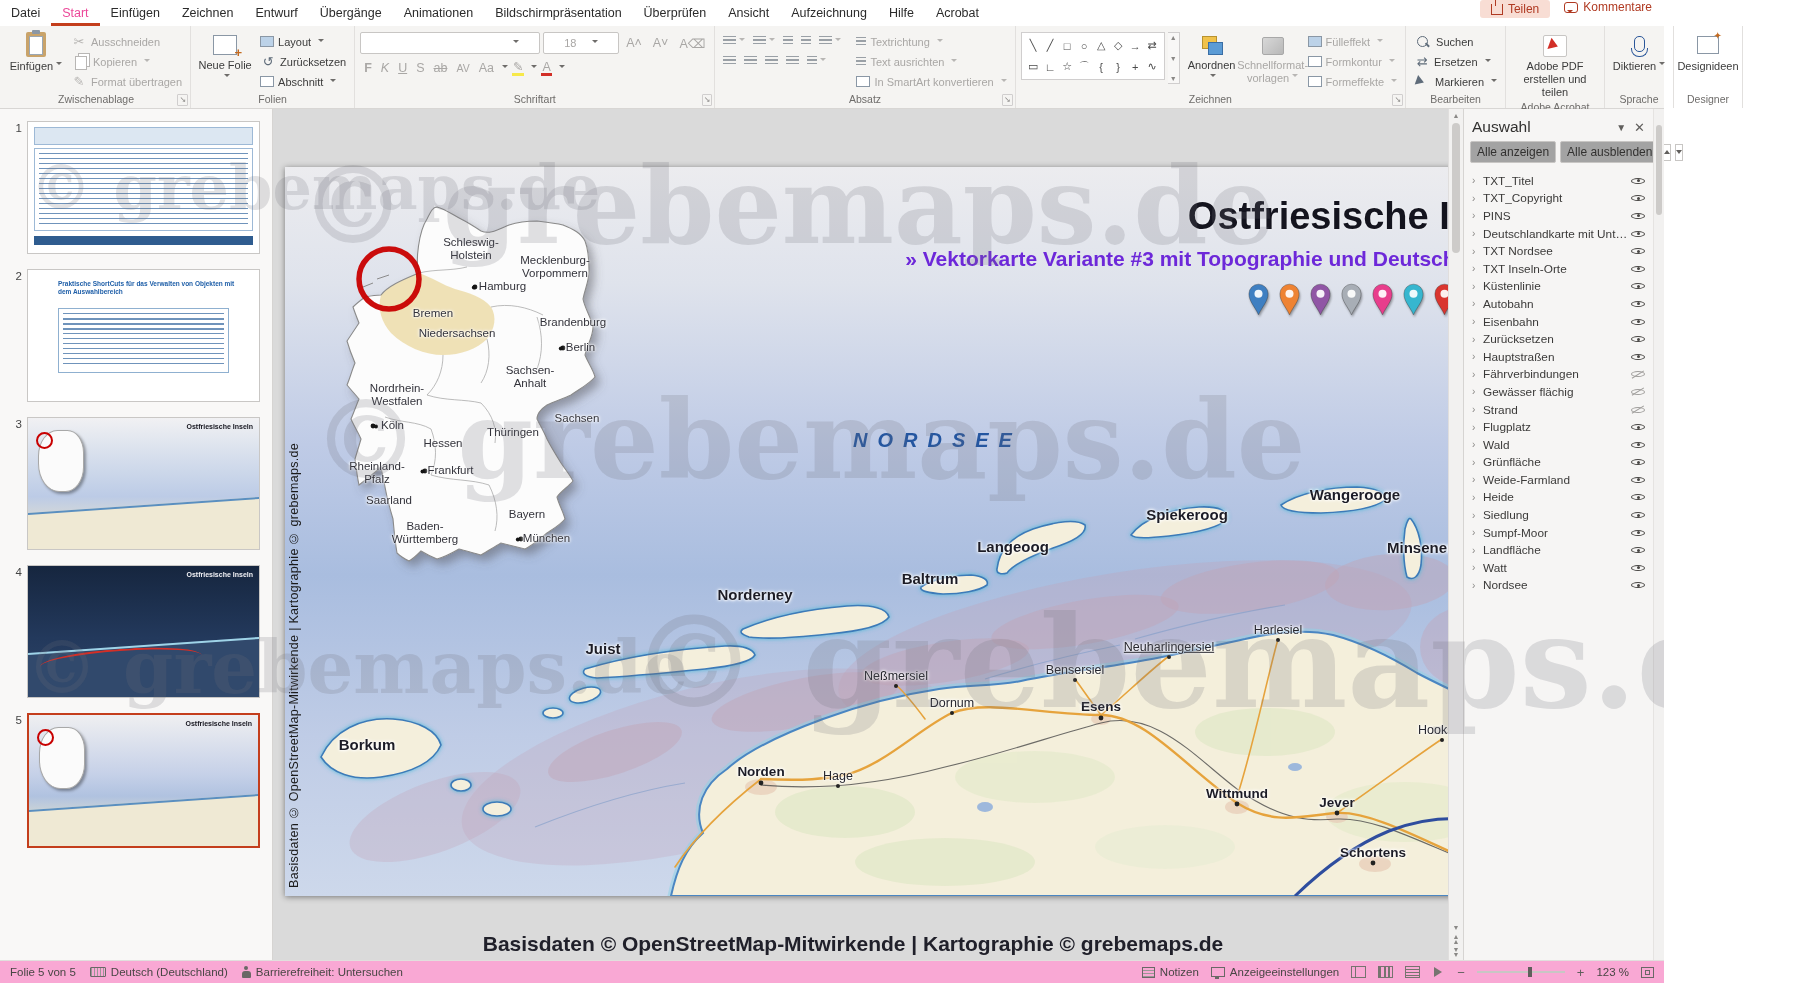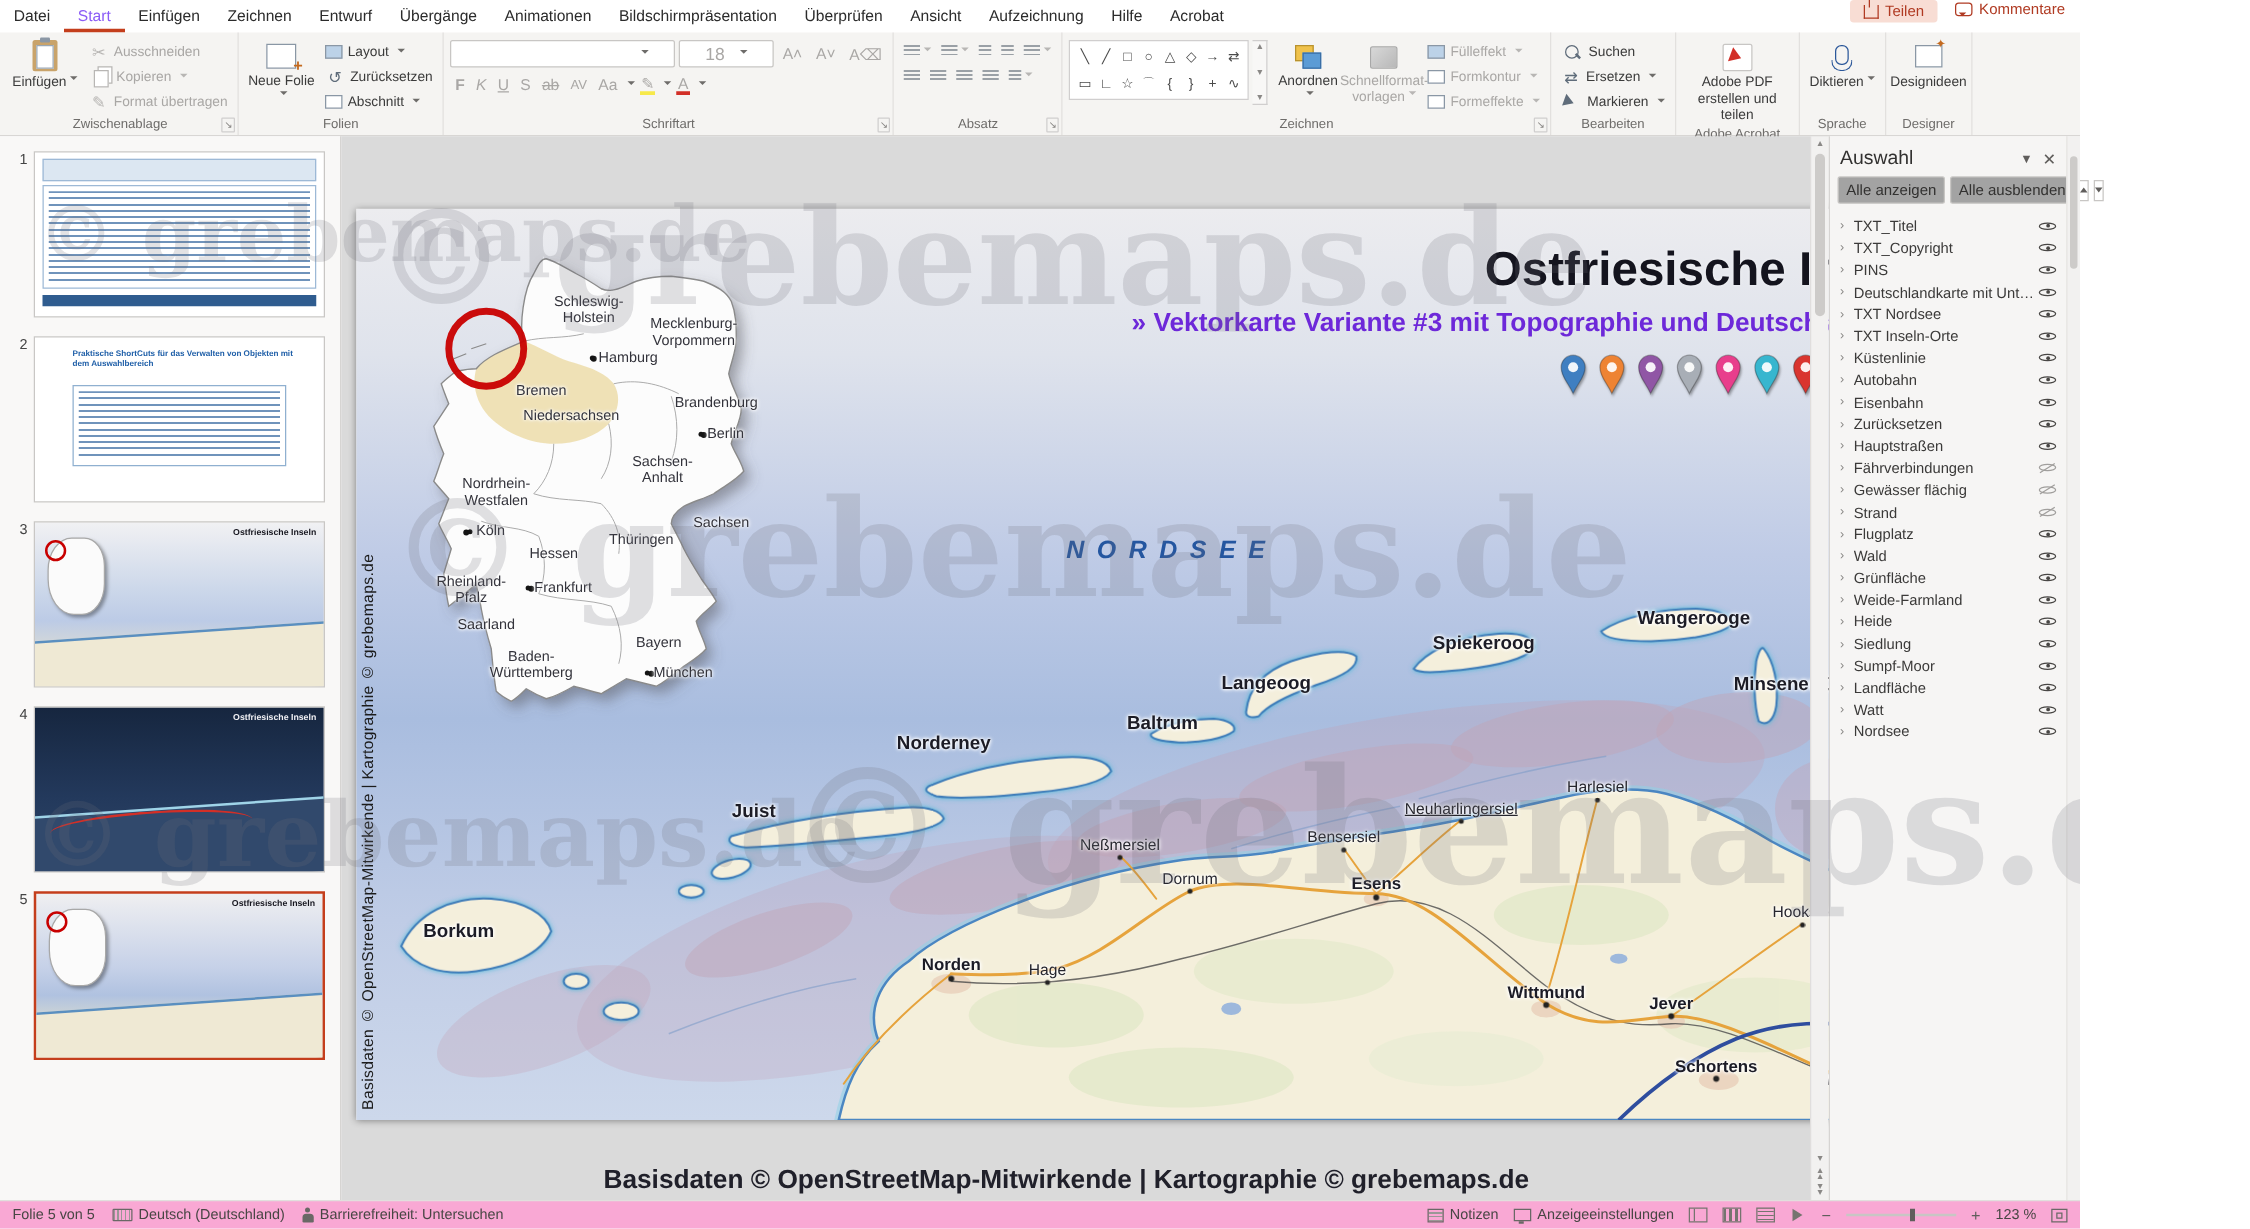--- a/index.html
+++ b/index.html
@@ -9,7 +9,7 @@
   
   .menubar{height:26px;background:#fff;display:flex;align-items:stretch;font-size:12.5px;color:#2b2b2b;flex:0 0 26px}
   .mtab{padding:0 11px;display:flex;align-items:center;cursor:default;white-space:nowrap}
-  .mtab.active{box-shadow:inset 0 -3px 0 #c43e1c;color:#8b5cf6}
+  .mtab.active{box-shadow:inset 0 -3px 0 #c43e1c;color:#ec4899}
   .menu-right{margin-left:auto;display:flex;align-items:flex-start;gap:14px;padding-right:12px}
   .share-btn{background:#f8ddd4;color:#b03a22;border-radius:3px;padding:2px 11px;font-size:12px;display:flex;align-items:center;gap:5px}
   .comments-btn{color:#b03a22;font-size:12px;display:flex;align-items:center;gap:5px}

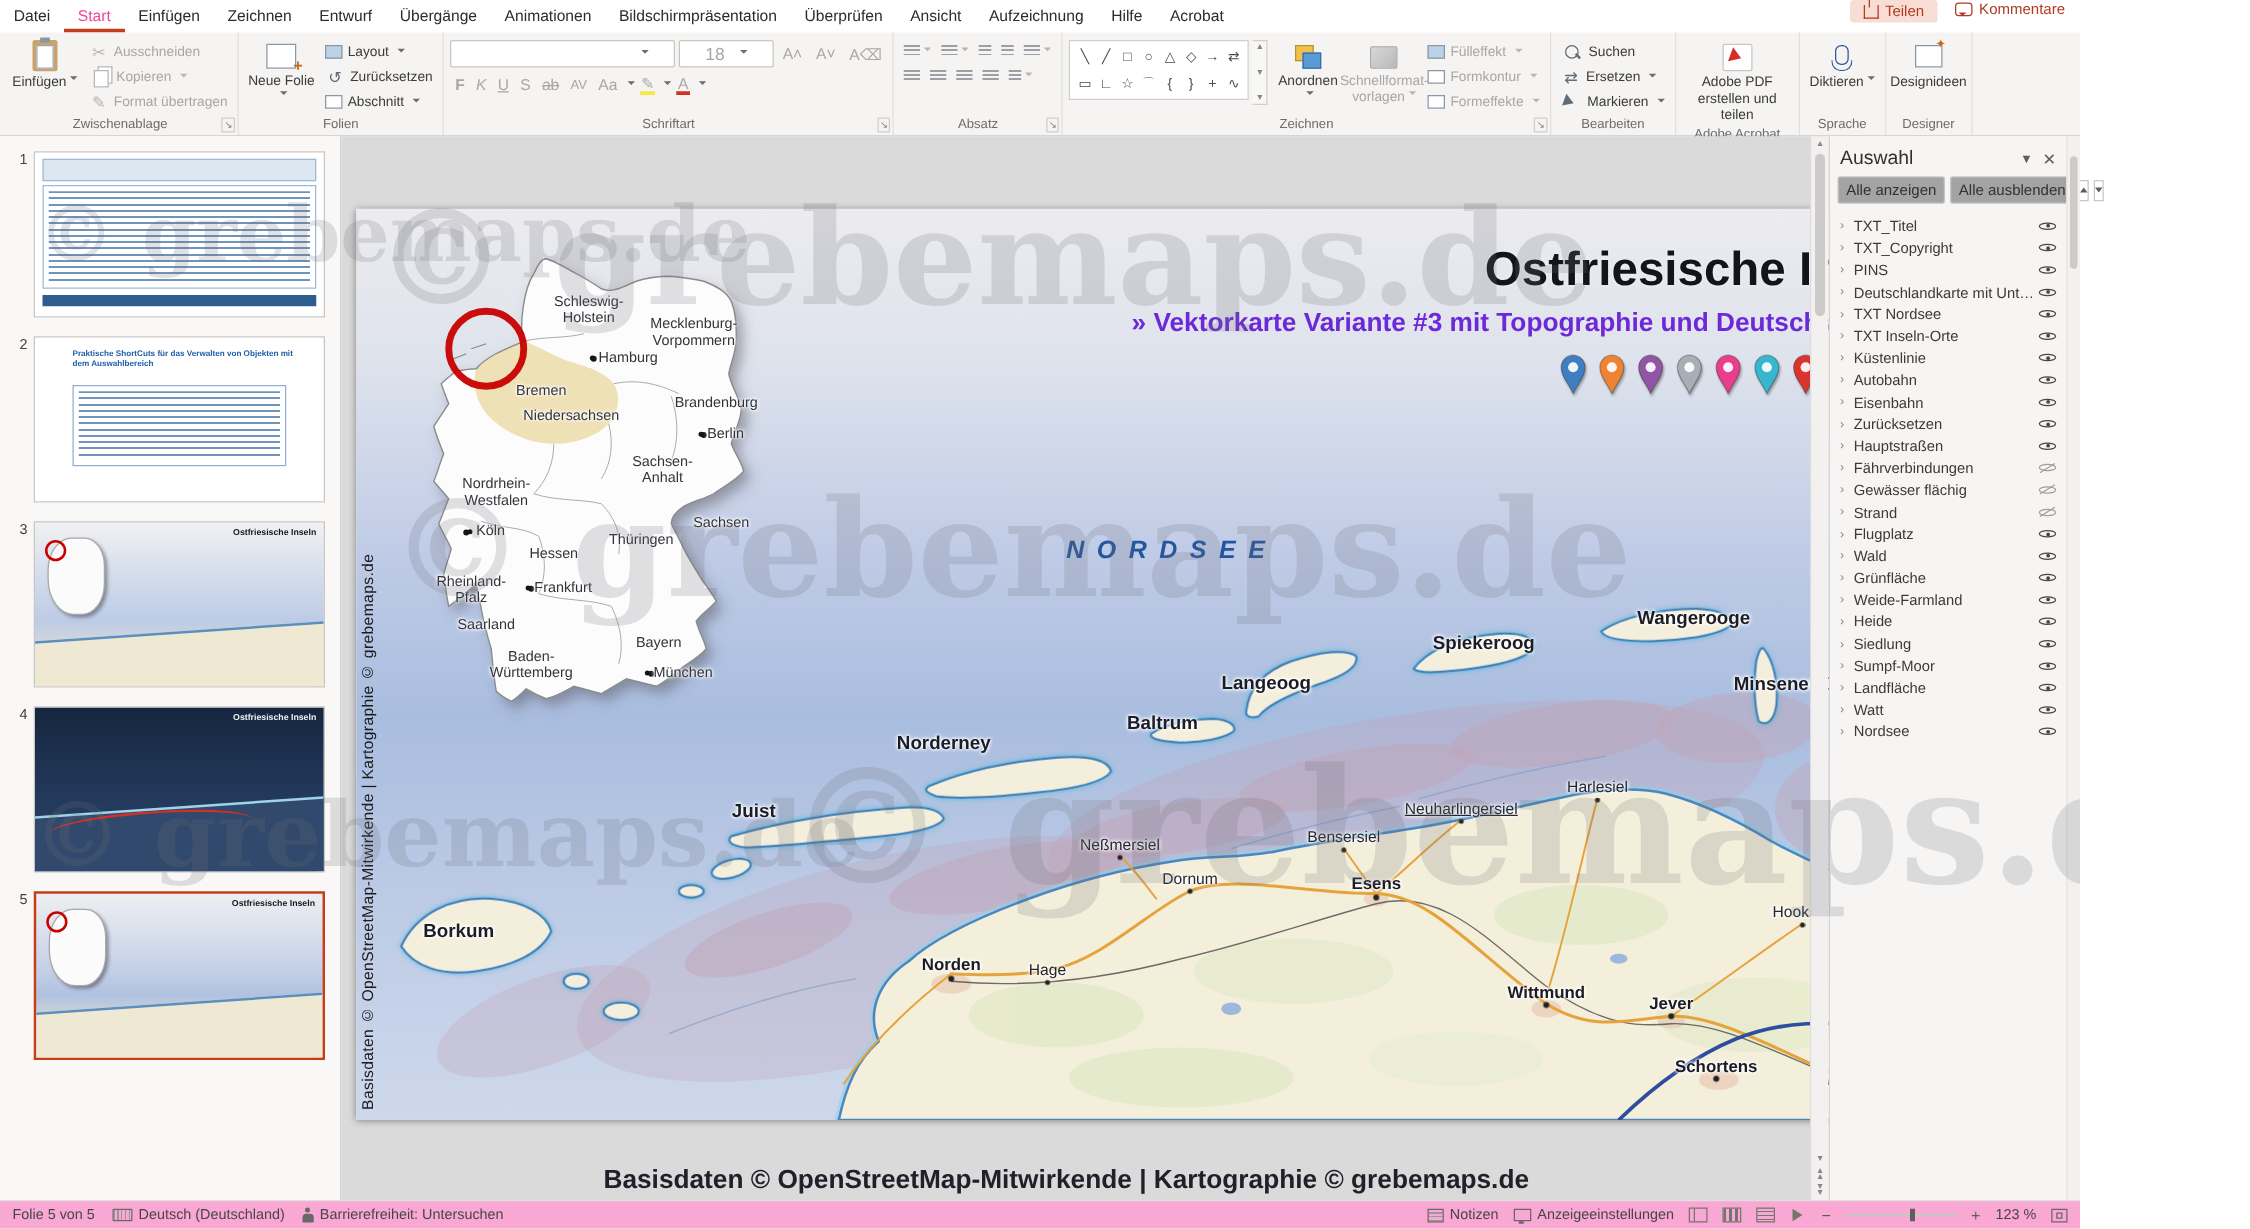--- a/index.html
+++ b/index.html
@@ -56,7 +56,7 @@
   .ic-copy{width:10px;height:12px;border:1.2px solid #b8b6b4;background:#fff;box-shadow:3px -3px 0 -1px #fff,3px -3px 0 0 #b8b6b4;display:inline-block;margin:2px 2px 0 4px}
   .li{width:13px;height:10px;background:repeating-linear-gradient(to bottom,#9aa0a6 0 1.3px,transparent 1.3px 3.4px);display:inline-block}
   .libtn{padding:2px 3px;border-radius:2px;display:flex;align-items:center}
-  .fontbox{height:20px;background:#fff;border:1px sol id #c8c6c4;border:1px solid #c8c6c4;border-radius:2px;display:flex;align-items:center;padding:0 20px;color:#a9a7a5;font-size:14px}
+  .fontbox{height:20px;background:#fff;border:1px sol id #c8c6c4;border:1px solid #c8c6c4;border-radius:2px;display:flex;align-items:center;padding:0 20px;color:#a9a7a5;font-size:11px}
   .letter{font-size:12.5px;padding:1px 4px;color:#a9a7a5}
   .colorbar{position:relative;padding:1px 4px 3px;color:#a9a7a5;font-size:12.5px}
   .colorbar i{position:absolute;left:3px;right:3px;bottom:1px;height:3px;display:block}

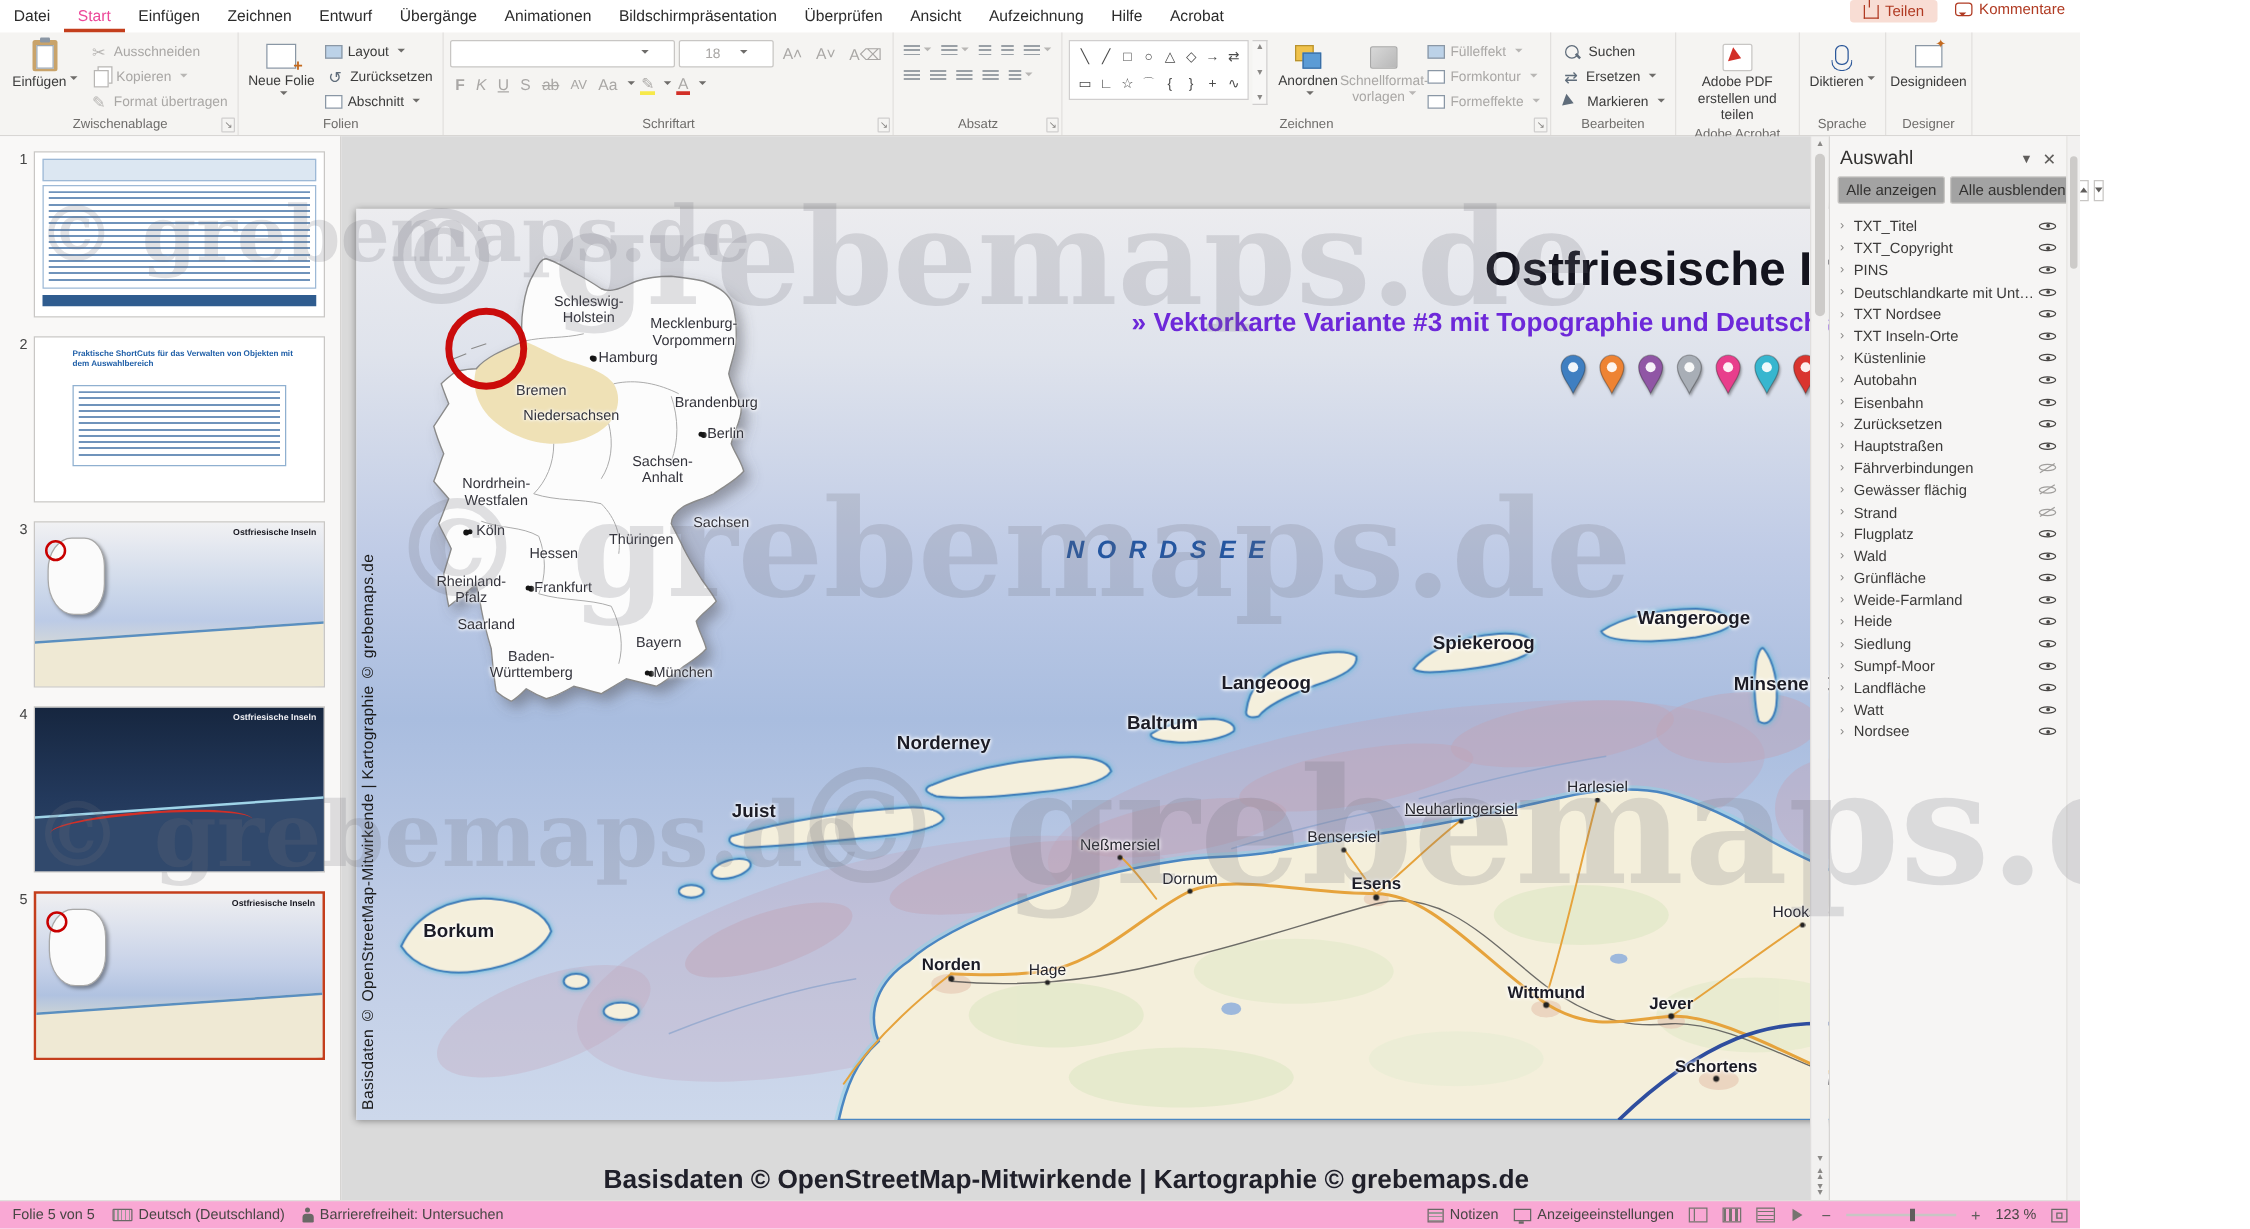--- a/index.html
+++ b/index.html
@@ -323,6 +323,23 @@
                 <i class="car"></i>
               </span>
           </div>
+        </div>
+        <div class="smallcol" style="padding-left:6px">
+          <div class="sbtn dis">
+              <span class="li" style="width:10px"></span>
+              <span>Textrichtung</span>
+              <i class="car"></i>
+            </div>
+          <div class="sbtn dis">
+              <span class="li" style="width:10px"></span>
+              <span>Text ausrichten</span>
+              <i class="car"></i>
+            </div>
+          <div class="sbtn dis">
+              <span class="ic-sq"></span>
+              <span>In SmartArt konvertieren</span>
+              <i class="car"></i>
+            </div>
         </div>
       </div>
       <div class="rg-l">Absatz</div>

